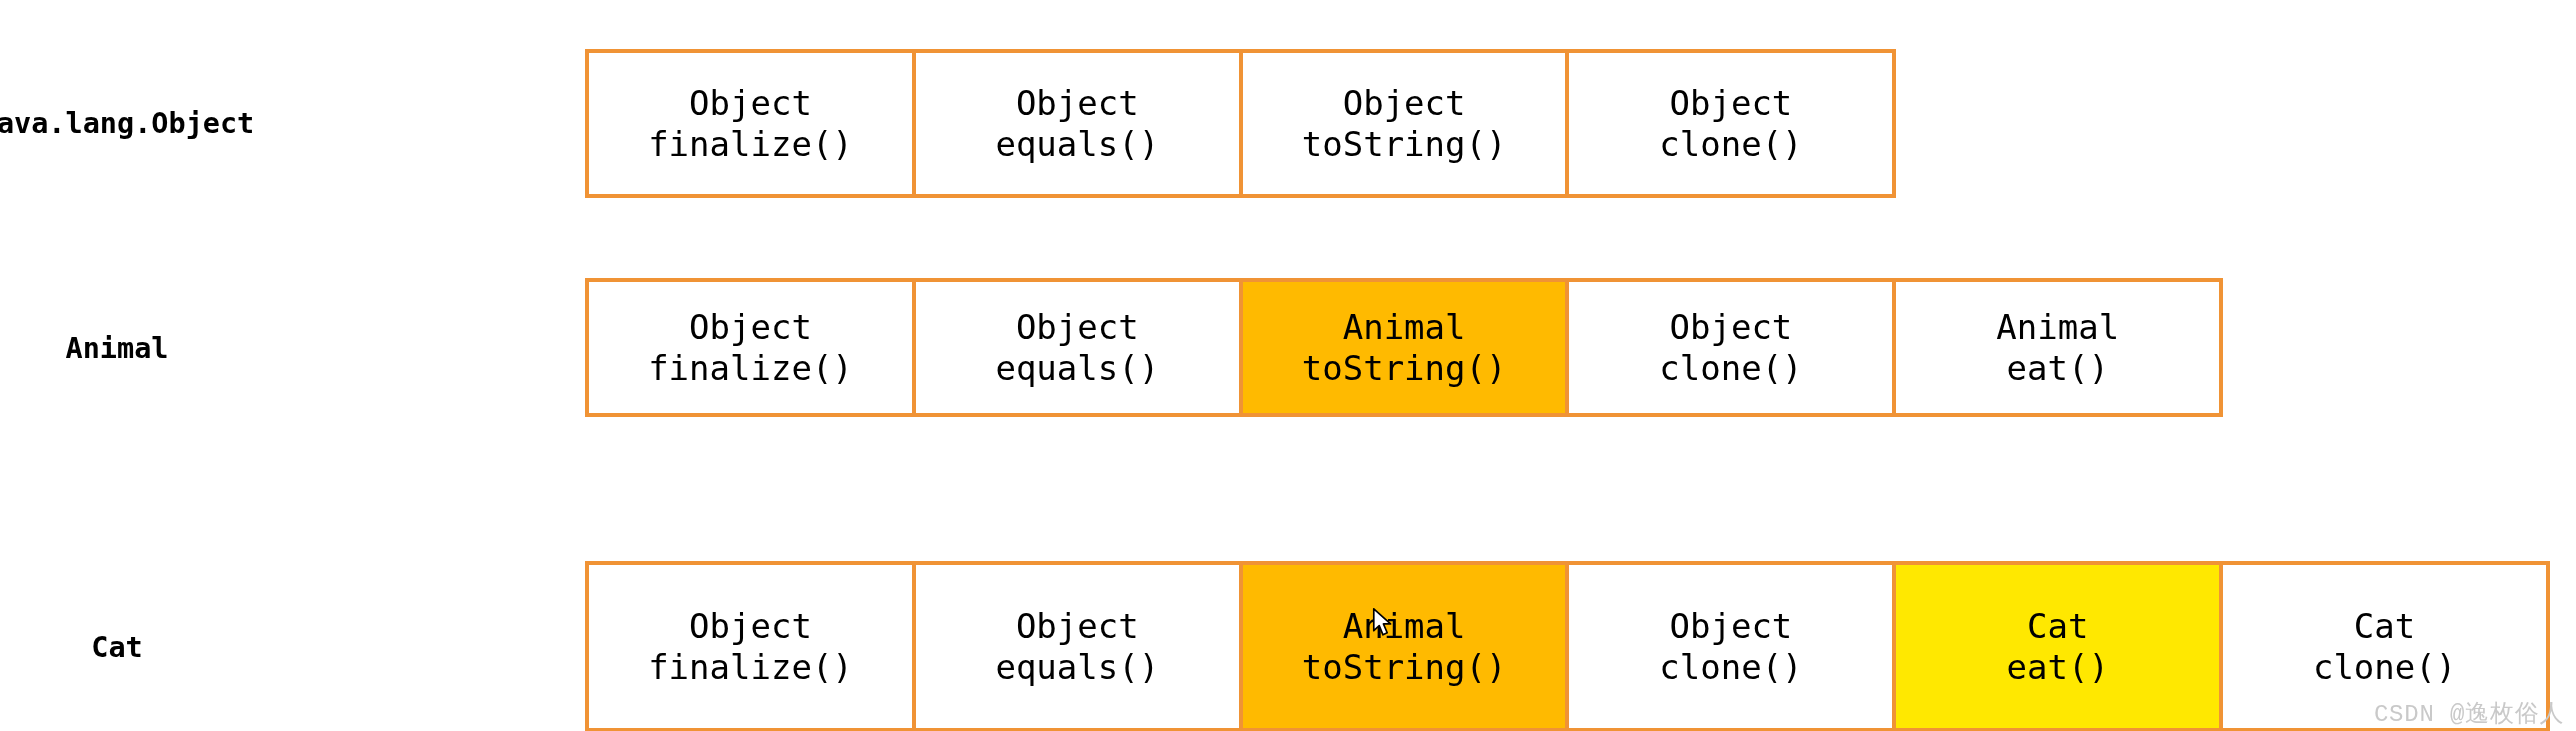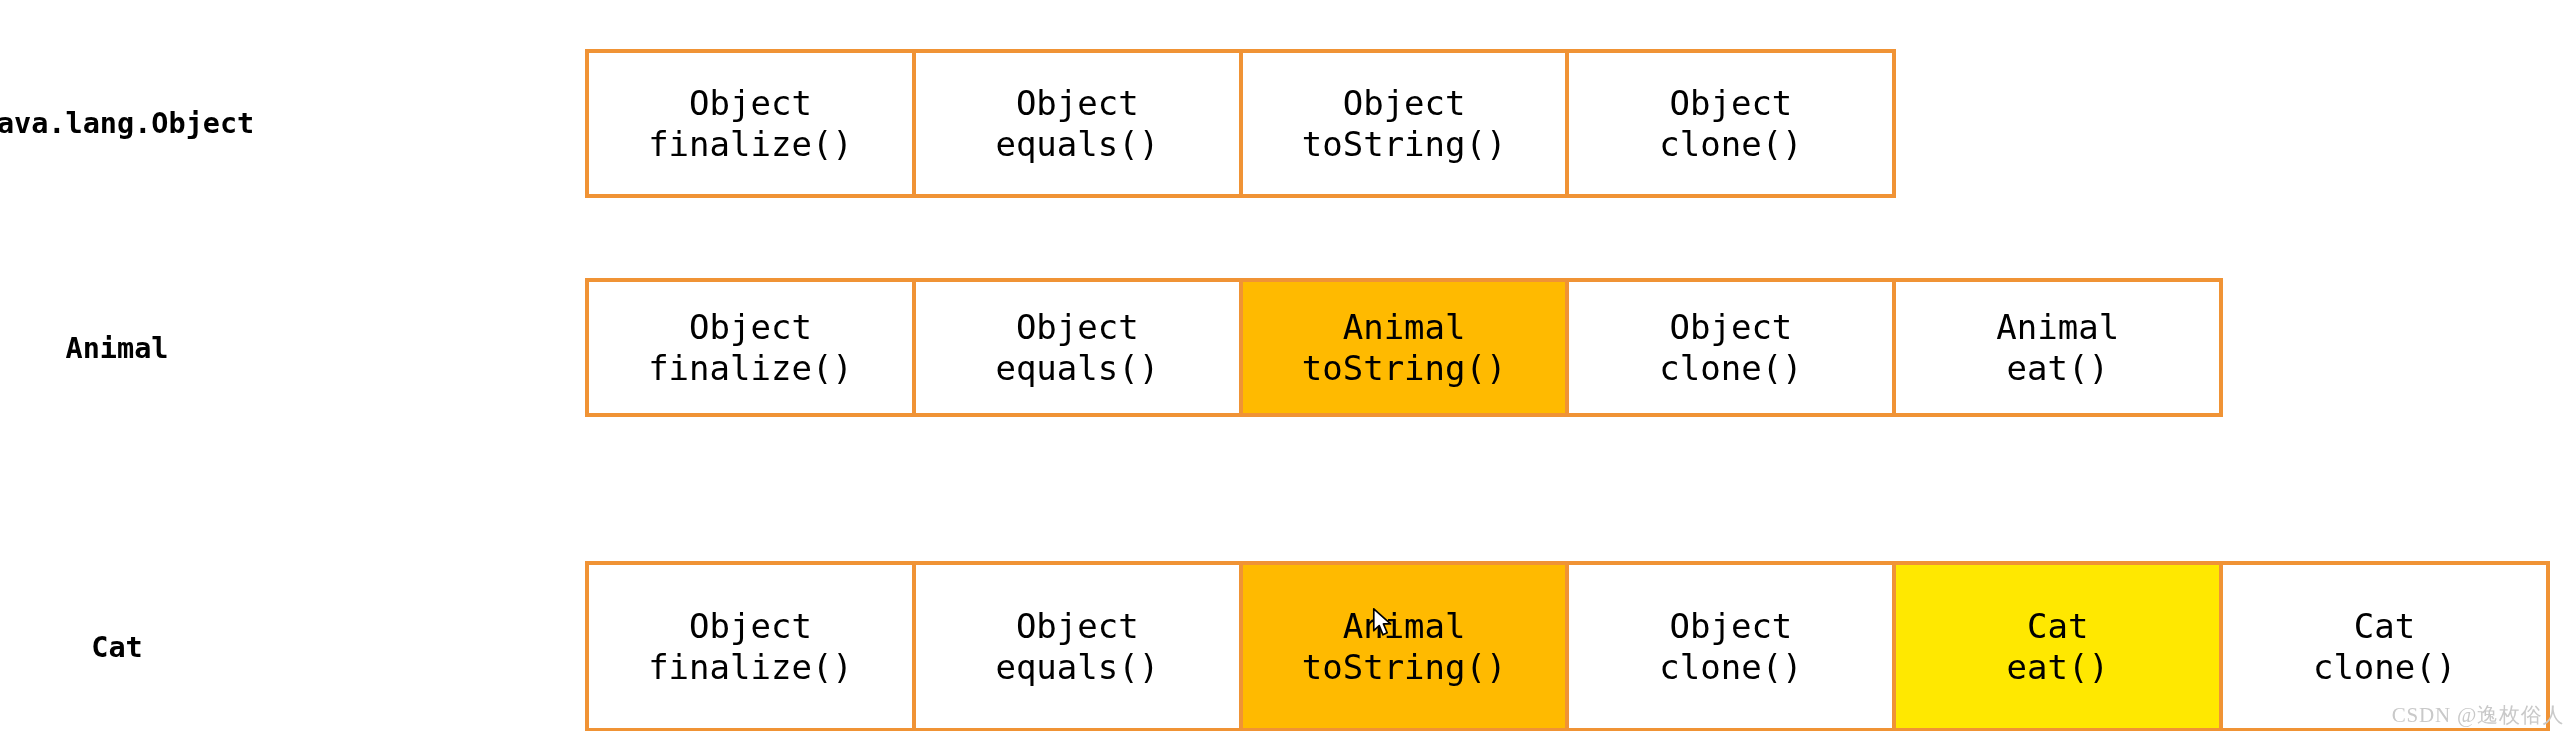--- a/index.html
+++ b/index.html
@@ -78,8 +78,8 @@
     position: absolute;
     right: 11.7px;
     bottom: 3.3px;
-    font-family: Liberation Serif, serif;
-    font-size: 21px;
+    font-family: Liberation Mono, monospace;
+    font-size: 24px;
     color: #c9c9c9;
     white-space: nowrap;
     letter-spacing: 0.8px;

